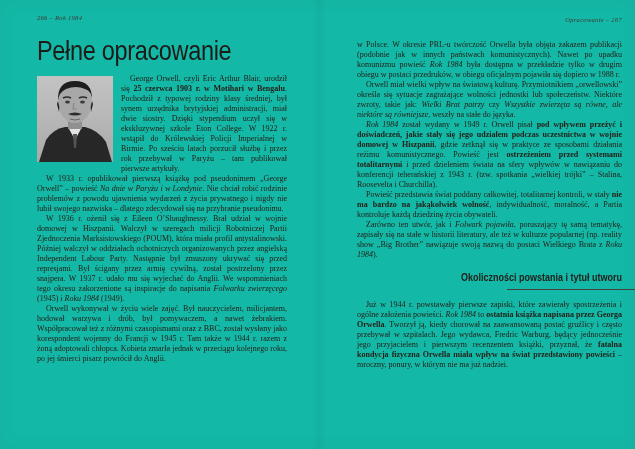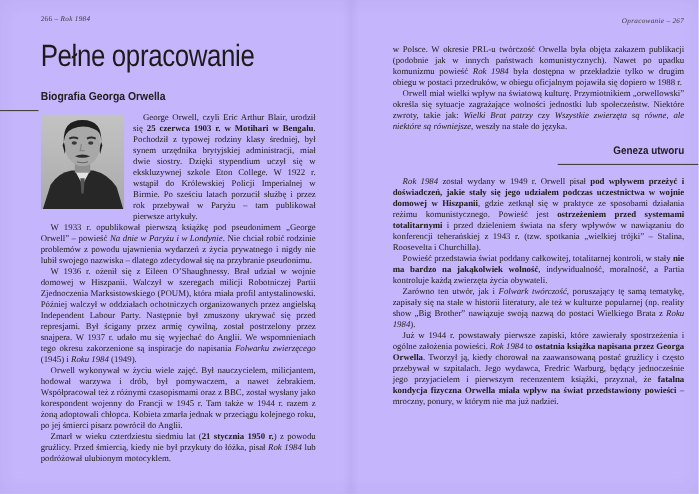--- a/index.html
+++ b/index.html
@@ -6,7 +6,7 @@
   .spread{
     position:relative;
     width:635px;height:449px;
-    background:#c4b5fd;
+    background:#14b8a6;
     overflow:hidden;
     box-shadow:inset 0 0 18px rgba(60,55,45,.06);
     font-family:"Liberation Serif", serif;

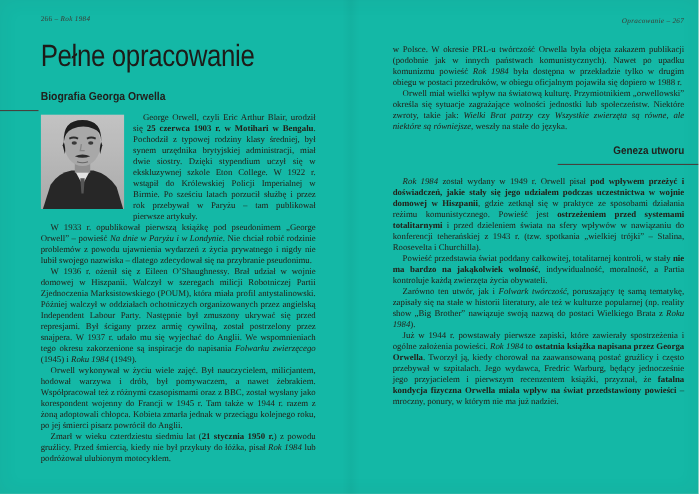--- a/index.html
+++ b/index.html
@@ -78,10 +78,6 @@
 
     <h1 class="title">Pełne opracowanie</h1>
 
-    <div class="lsec">
-      <h2 class="lhead">Biografia Georga Orwella</h2>
-      <div class="lrule"></div>
-    </div>
 
     <div class="bodytext" id="left-body">
       <figure class="photo">

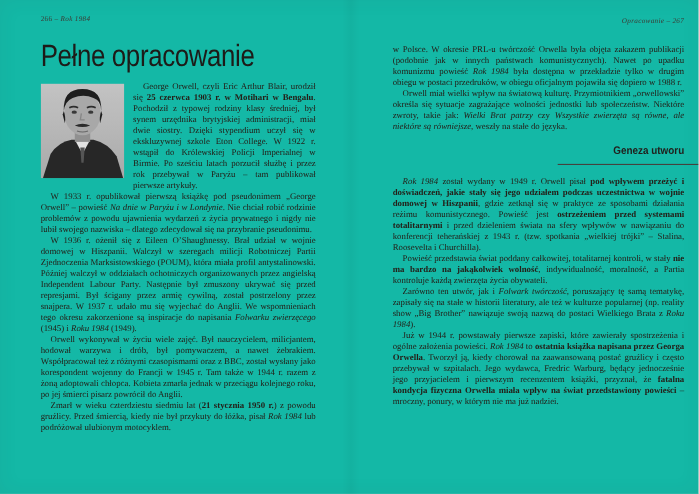--- a/index.html
+++ b/index.html
@@ -122,10 +122,6 @@
     <div class="bodytext" id="right-body">
         <p class="para"><span>w Polsce. W okresie PRL-u twórczość Orwella była objęta zakazem publikacji (podobnie jak w innych państwach komunistycznych). Nawet po upadku komunizmu powieść </span><span class="i">Rok 1984</span><span> była dostępna w przekładzie tylko w drugim obiegu w postaci przedruków, w obiegu oficjalnym pojawiła się dopiero w 1988 r.</span></p>
         <p class="para indent"><span>Orwell miał wielki wpływ na światową kulturę. Przymiotnikiem „orwellowski” określa się sytuacje zagrażające wolności jednostki lub społeczeństw. Niektóre zwroty, takie jak: </span><span class="i">Wielki Brat patrzy</span><span> czy </span><span class="i">Wszystkie zwierzęta są równe, ale niektóre są równiejsze</span><span>, weszły na stałe do języka.</span></p>
-        <div class="rsec">
-          <h3 class="rhead">Geneza utworu</h3>
-          <div class="rrule"></div>
-        </div>
         <p class="para indent"><span class="i">Rok 1984</span><span> został wydany w 1949 r. Orwell pisał </span><span class="b">pod wpływem przeżyć i doświadczeń, jakie stały się jego udziałem podczas uczestnictwa w wojnie domowej w Hiszpanii</span><span>, gdzie zetknął się w praktyce ze sposobami działania reżimu komunistycznego. Powieść jest </span><span class="b">ostrzeżeniem przed systemami totalitarnymi</span><span> i przed dzieleniem świata na sfery wpływów w nawiązaniu do konferencji teherańskiej z 1943 r. (tzw. spotkania „wielkiej trójki” – Stalina, Roosevelta i Churchilla).</span></p>
         <p class="para indent"><span>Powieść przedstawia świat poddany całkowitej, totalitarnej kontroli, w stały </span><span class="b">nie ma bardzo na jakąkolwiek wolność</span><span>, indywidualność, moralność, a Partia kontroluje każdą zwierzęta życia obywateli.</span></p>
         <p class="para indent"><span>Zarówno ten utwór, jak i </span><span class="i">Folwark twórczość</span><span>, poruszający tę samą tematykę, zapisały się na stałe w historii literatury, ale też w kulturze popularnej (np. reality show „Big Brother” nawiązuje swoją nazwą do postaci Wielkiego Brata z </span><span class="i">Roku 1984</span><span>).</span></p>

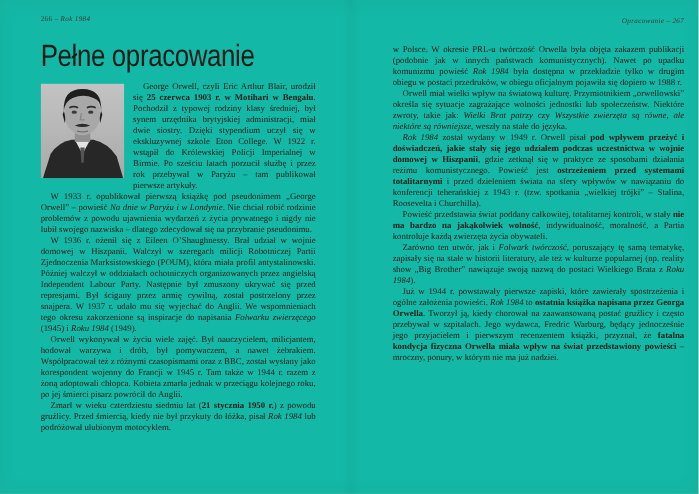--- a/index.html
+++ b/index.html
@@ -123,7 +123,7 @@
         <p class="para"><span>w Polsce. W okresie PRL-u twórczość Orwella była objęta zakazem publikacji (podobnie jak w innych państwach komunistycznych). Nawet po upadku komunizmu powieść </span><span class="i">Rok 1984</span><span> była dostępna w przekładzie tylko w drugim obiegu w postaci przedruków, w obiegu oficjalnym pojawiła się dopiero w 1988 r.</span></p>
         <p class="para indent"><span>Orwell miał wielki wpływ na światową kulturę. Przymiotnikiem „orwellowski” określa się sytuacje zagrażające wolności jednostki lub społeczeństw. Niektóre zwroty, takie jak: </span><span class="i">Wielki Brat patrzy</span><span> czy </span><span class="i">Wszystkie zwierzęta są równe, ale niektóre są równiejsze</span><span>, weszły na stałe do języka.</span></p>
         <p class="para indent"><span class="i">Rok 1984</span><span> został wydany w 1949 r. Orwell pisał </span><span class="b">pod wpływem przeżyć i doświadczeń, jakie stały się jego udziałem podczas uczestnictwa w wojnie domowej w Hiszpanii</span><span>, gdzie zetknął się w praktyce ze sposobami działania reżimu komunistycznego. Powieść jest </span><span class="b">ostrzeżeniem przed systemami totalitarnymi</span><span> i przed dzieleniem świata na sfery wpływów w nawiązaniu do konferencji teherańskiej z 1943 r. (tzw. spotkania „wielkiej trójki” – Stalina, Roosevelta i Churchilla).</span></p>
-        <p class="para indent"><span>Powieść przedstawia świat poddany całkowitej, totalitarnej kontroli, w stały </span><span class="b">nie ma bardzo na jakąkolwiek wolność</span><span>, indywidualność, moralność, a Partia kontroluje każdą zwierzęta życia obywateli.</span></p>
+        <p class="para indent"><span>Powieść przedstawia świat poddany całkowitej, totalitarnej kontroli, w stały </span><span class="b">nie ma bardzo na jakąkolwiek wolność</span><span>, indywidualność, moralność, a Partia kontroluje każdą dziedzinę życia obywateli.</span></p>
         <p class="para indent"><span>Zarówno ten utwór, jak i </span><span class="i">Folwark twórczość</span><span>, poruszający tę samą tematykę, zapisały się na stałe w historii literatury, ale też w kulturze popularnej (np. reality show „Big Brother” nawiązuje swoją nazwą do postaci Wielkiego Brata z </span><span class="i">Roku 1984</span><span>).</span></p>
         <p class="para indent"><span>Już w 1944 r. powstawały pierwsze zapiski, które zawierały spostrzeżenia i ogólne założenia powieści. </span><span class="i">Rok 1984</span><span> to </span><span class="b">ostatnia książka napisana przez Georga Orwella</span><span>. Tworzył ją, kiedy chorował na zaawansowaną postać gruźlicy i często przebywał w szpitalach. Jego wydawca, Fredric Warburg, będący jednocześnie jego przyjacielem i pierwszym recenzentem książki, przyznał, że </span><span class="b">fatalna kondycja fizyczna Orwella miała wpływ na świat przedstawiony powieści</span><span> – mroczny, ponury, w którym nie ma już nadziei.</span></p>
       </div>

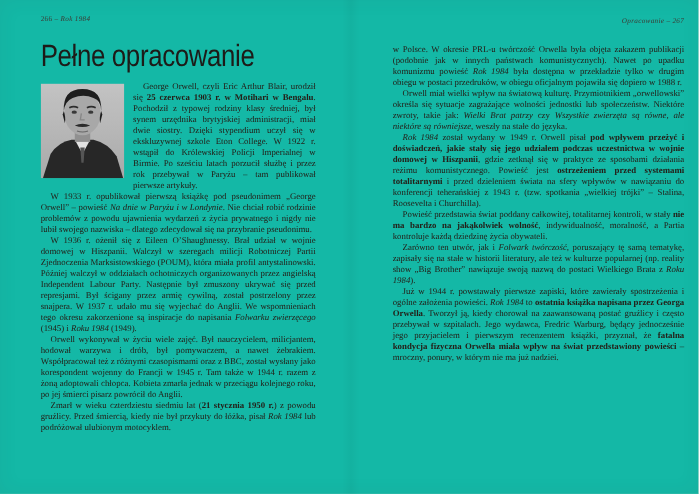--- a/index.html
+++ b/index.html
@@ -124,7 +124,7 @@
         <p class="para indent"><span>Orwell miał wielki wpływ na światową kulturę. Przymiotnikiem „orwellowski” określa się sytuacje zagrażające wolności jednostki lub społeczeństw. Niektóre zwroty, takie jak: </span><span class="i">Wielki Brat patrzy</span><span> czy </span><span class="i">Wszystkie zwierzęta są równe, ale niektóre są równiejsze</span><span>, weszły na stałe do języka.</span></p>
         <p class="para indent"><span class="i">Rok 1984</span><span> został wydany w 1949 r. Orwell pisał </span><span class="b">pod wpływem przeżyć i doświadczeń, jakie stały się jego udziałem podczas uczestnictwa w wojnie domowej w Hiszpanii</span><span>, gdzie zetknął się w praktyce ze sposobami działania reżimu komunistycznego. Powieść jest </span><span class="b">ostrzeżeniem przed systemami totalitarnymi</span><span> i przed dzieleniem świata na sfery wpływów w nawiązaniu do konferencji teherańskiej z 1943 r. (tzw. spotkania „wielkiej trójki” – Stalina, Roosevelta i Churchilla).</span></p>
         <p class="para indent"><span>Powieść przedstawia świat poddany całkowitej, totalitarnej kontroli, w stały </span><span class="b">nie ma bardzo na jakąkolwiek wolność</span><span>, indywidualność, moralność, a Partia kontroluje każdą dziedzinę życia obywateli.</span></p>
-        <p class="para indent"><span>Zarówno ten utwór, jak i </span><span class="i">Folwark twórczość</span><span>, poruszający tę samą tematykę, zapisały się na stałe w historii literatury, ale też w kulturze popularnej (np. reality show „Big Brother” nawiązuje swoją nazwą do postaci Wielkiego Brata z </span><span class="i">Roku 1984</span><span>).</span></p>
+        <p class="para indent"><span>Zarówno ten utwór, jak i </span><span class="i">Folwark pojawiła</span><span>, poruszający tę samą tematykę, zapisały się na stałe w historii literatury, ale też w kulturze popularnej (np. reality show „Big Brother” nawiązuje swoją nazwą do postaci Wielkiego Brata z </span><span class="i">Roku 1984</span><span>).</span></p>
         <p class="para indent"><span>Już w 1944 r. powstawały pierwsze zapiski, które zawierały spostrzeżenia i ogólne założenia powieści. </span><span class="i">Rok 1984</span><span> to </span><span class="b">ostatnia książka napisana przez Georga Orwella</span><span>. Tworzył ją, kiedy chorował na zaawansowaną postać gruźlicy i często przebywał w szpitalach. Jego wydawca, Fredric Warburg, będący jednocześnie jego przyjacielem i pierwszym recenzentem książki, przyznał, że </span><span class="b">fatalna kondycja fizyczna Orwella miała wpływ na świat przedstawiony powieści</span><span> – mroczny, ponury, w którym nie ma już nadziei.</span></p>
       </div>
   </section>

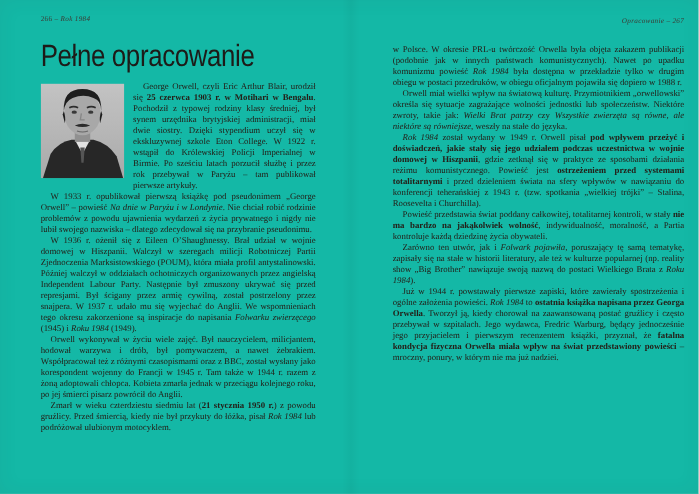--- a/index.html
+++ b/index.html
@@ -125,6 +125,10 @@
         <p class="para indent"><span class="i">Rok 1984</span><span> został wydany w 1949 r. Orwell pisał </span><span class="b">pod wpływem przeżyć i doświadczeń, jakie stały się jego udziałem podczas uczestnictwa w wojnie domowej w Hiszpanii</span><span>, gdzie zetknął się w praktyce ze sposobami działania reżimu komunistycznego. Powieść jest </span><span class="b">ostrzeżeniem przed systemami totalitarnymi</span><span> i przed dzieleniem świata na sfery wpływów w nawiązaniu do konferencji teherańskiej z 1943 r. (tzw. spotkania „wielkiej trójki” – Stalina, Roosevelta i Churchilla).</span></p>
         <p class="para indent"><span>Powieść przedstawia świat poddany całkowitej, totalitarnej kontroli, w stały </span><span class="b">nie ma bardzo na jakąkolwiek wolność</span><span>, indywidualność, moralność, a Partia kontroluje każdą dziedzinę życia obywateli.</span></p>
         <p class="para indent"><span>Zarówno ten utwór, jak i </span><span class="i">Folwark pojawiła</span><span>, poruszający tę samą tematykę, zapisały się na stałe w historii literatury, ale też w kulturze popularnej (np. reality show „Big Brother” nawiązuje swoją nazwą do postaci Wielkiego Brata z </span><span class="i">Roku 1984</span><span>).</span></p>
+        <div class="rsec">
+          <h3 class="rhead">Okoliczności powstania i tytuł utworu</h3>
+          <div class="rrule"></div>
+        </div>
         <p class="para indent"><span>Już w 1944 r. powstawały pierwsze zapiski, które zawierały spostrzeżenia i ogólne założenia powieści. </span><span class="i">Rok 1984</span><span> to </span><span class="b">ostatnia książka napisana przez Georga Orwella</span><span>. Tworzył ją, kiedy chorował na zaawansowaną postać gruźlicy i często przebywał w szpitalach. Jego wydawca, Fredric Warburg, będący jednocześnie jego przyjacielem i pierwszym recenzentem książki, przyznał, że </span><span class="b">fatalna kondycja fizyczna Orwella miała wpływ na świat przedstawiony powieści</span><span> – mroczny, ponury, w którym nie ma już nadziei.</span></p>
       </div>
   </section>

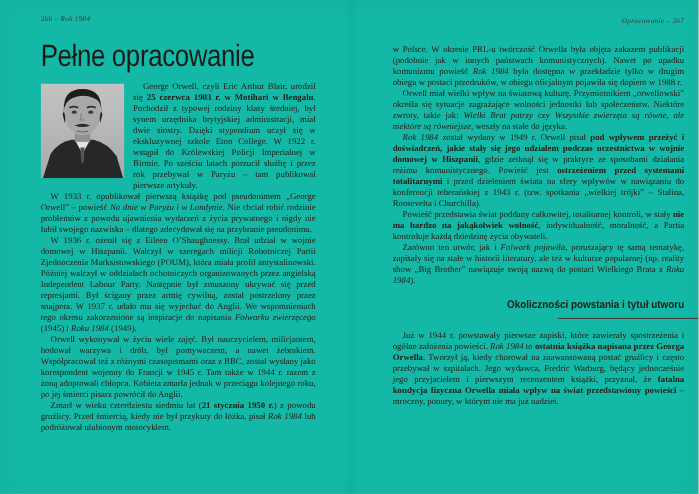--- a/index.html
+++ b/index.html
@@ -110,7 +110,6 @@
         <p class="para indent"><span>W 1933 r. opublikował pierwszą książkę pod pseudonimem „George Orwell” – powieść </span><span class="i">Na dnie w Paryżu i w Londynie</span><span>. Nie chciał robić rodzinie problemów z powodu ujawnienia wydarzeń z życia prywatnego i nigdy nie lubił swojego nazwiska – dlatego zdecydował się na przybranie pseudonimu.</span></p>
         <p class="para indent"><span>W 1936 r. ożenił się z Eileen O’Shaughnessy. Brał udział w wojnie domowej w Hiszpanii. Walczył w szeregach milicji Robotniczej Partii Zjednoczenia Marksistowskiego (POUM), która miała profil antystalinowski. Później walczył w oddziałach ochotniczych organizowanych przez angielską Independent Labour Party. Następnie był zmuszony ukrywać się przed represjami. Był ścigany przez armię cywilną, został postrzelony przez snajpera. W 1937 r. udało mu się wyjechać do Anglii. We wspomnieniach tego okresu zakorzenione są inspiracje do napisania </span><span class="i">Folwarku zwierzęcego</span><span> (1945) i </span><span class="i">Roku 1984</span><span> (1949).</span></p>
         <p class="para indent"><span>Orwell wykonywał w życiu wiele zajęć. Był nauczycielem, milicjantem, hodował warzywa i drób, był pomywaczem, a nawet żebrakiem. Współpracował też z różnymi czasopismami oraz z BBC, został wysłany jako korespondent wojenny do Francji w 1945 r. Tam także w 1944 r. razem z żoną adoptowali chłopca. Kobieta zmarła jednak w przeciągu kolejnego roku, po jej śmierci pisarz powrócił do Anglii.</span></p>
-        <p class="para indent"><span>Zmarł w wieku czterdziestu siedmiu lat (</span><span class="b">21 stycznia 1950 r.</span><span>) z powodu gruźlicy. Przed śmiercią, kiedy nie był przykuty do łóżka, pisał </span><span class="i">Rok 1984</span><span> lub podróżował ulubionym motocyklem.</span></p>
       </div>
   </section>
 

